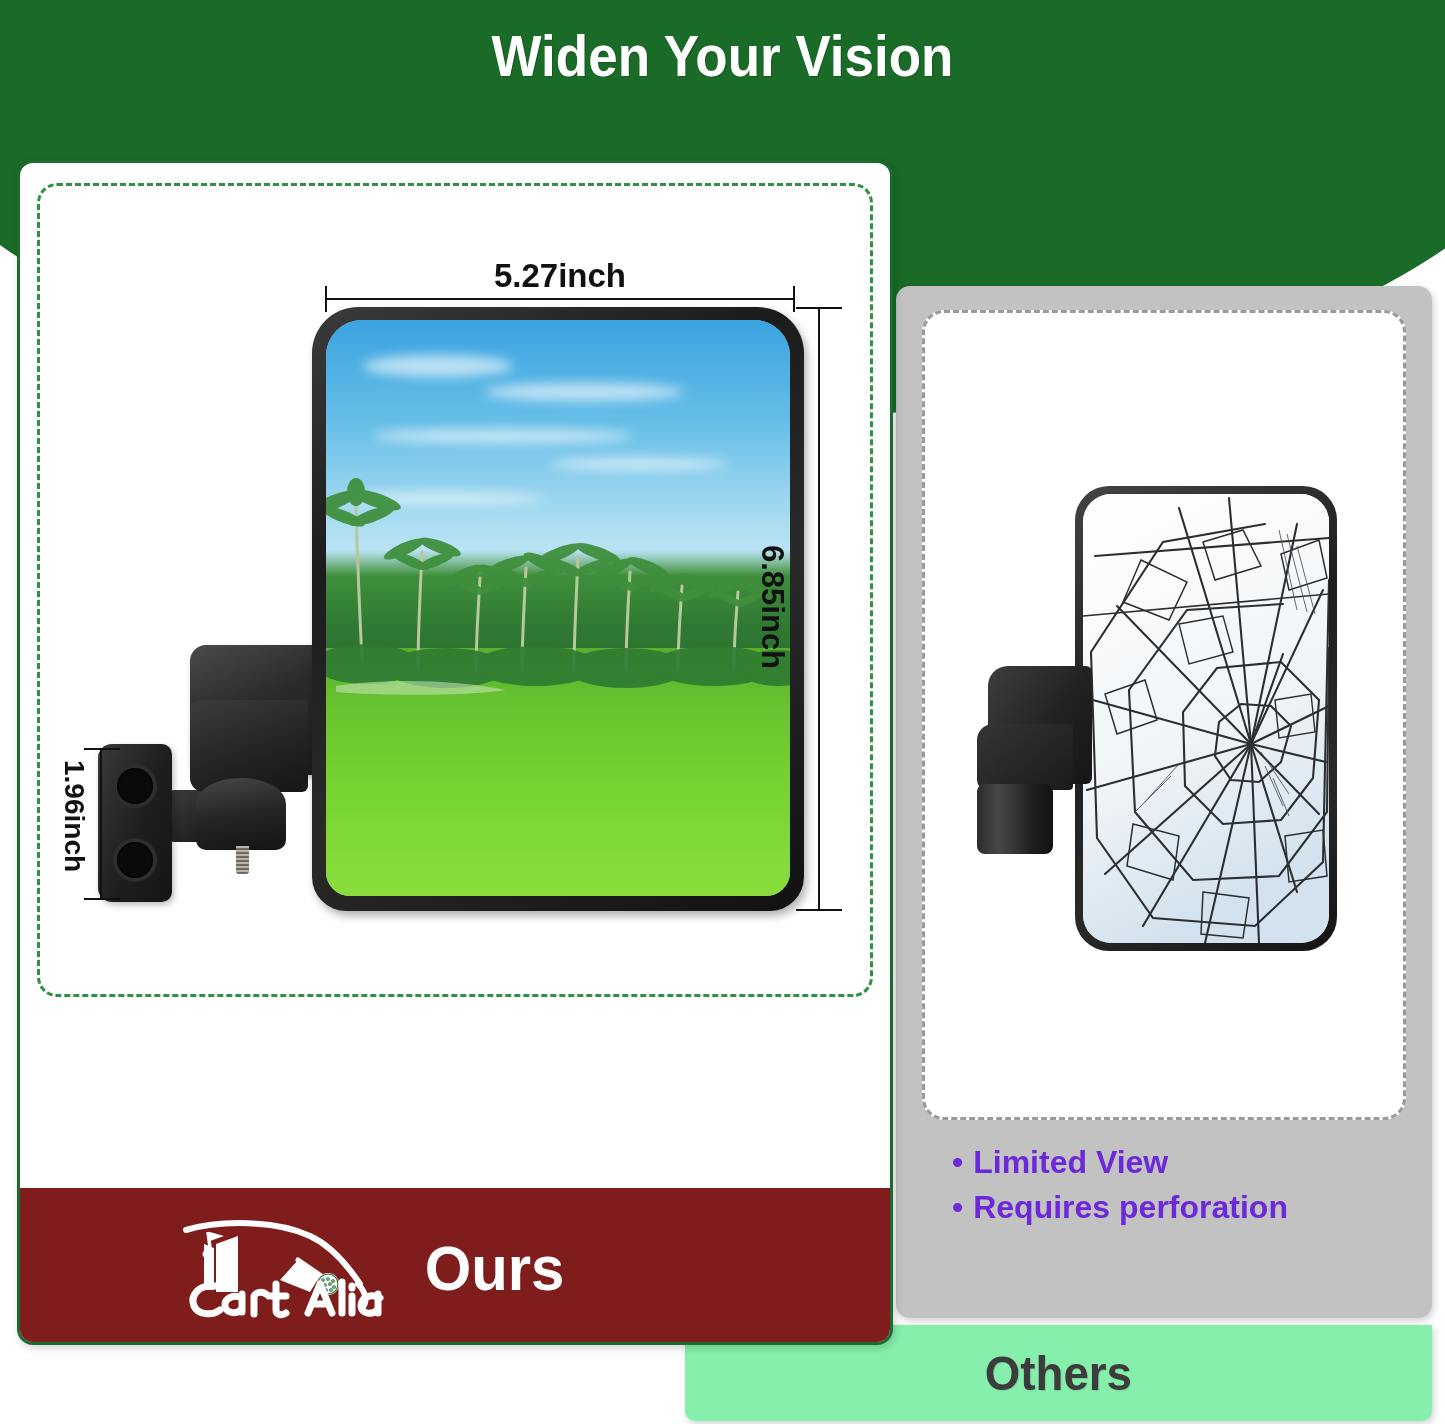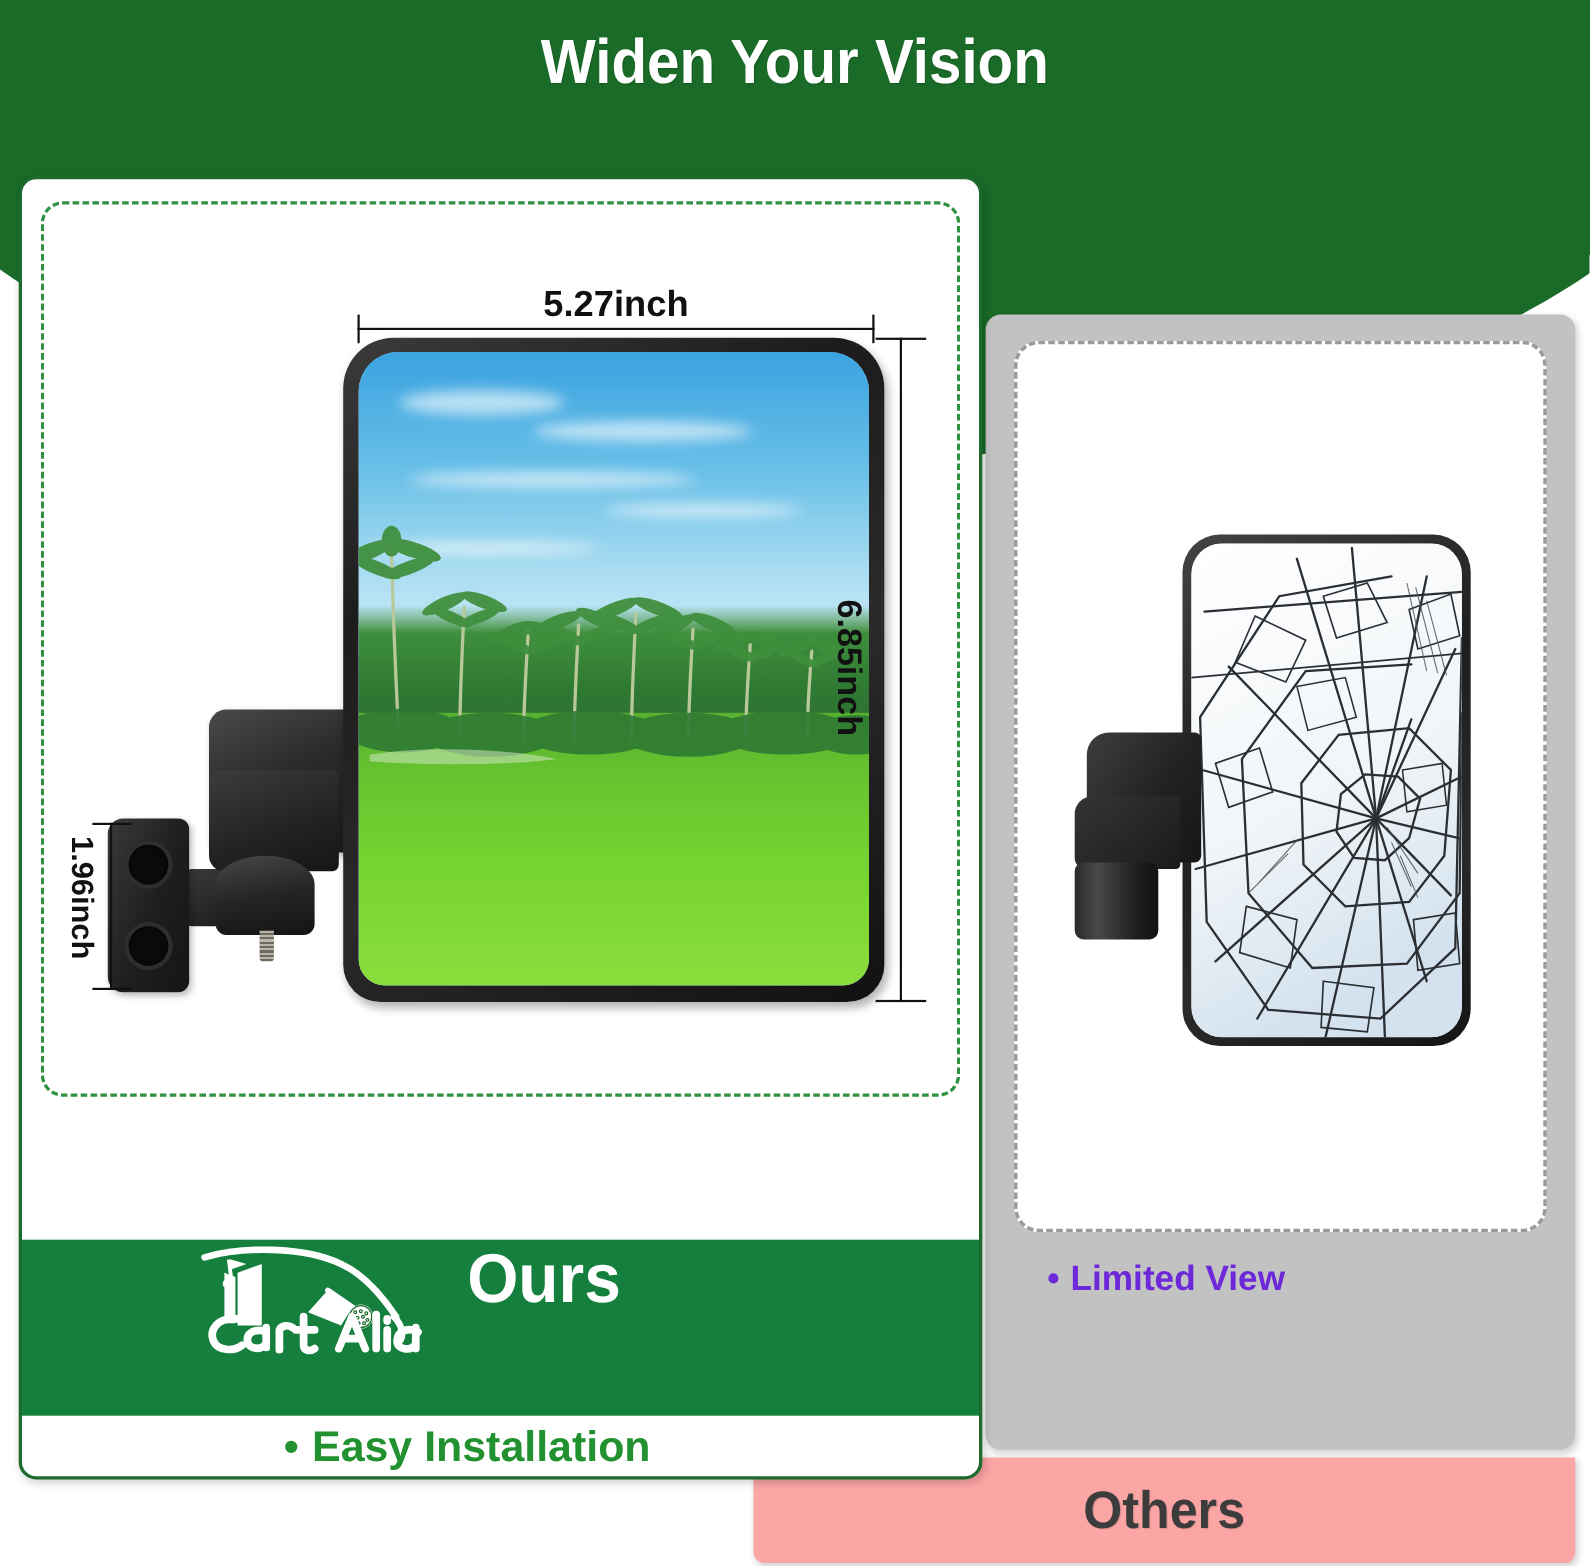--- a/index.html
+++ b/index.html
@@ -359,6 +359,9 @@
     <li>
       <span class="bdot">•</span><span>Limited View</span>
     </li>
+    <li>
+      <span class="bdot">•</span><span>Requires perforation</span>
+    </li>
   </ul>
 
   <div class="others-footer">

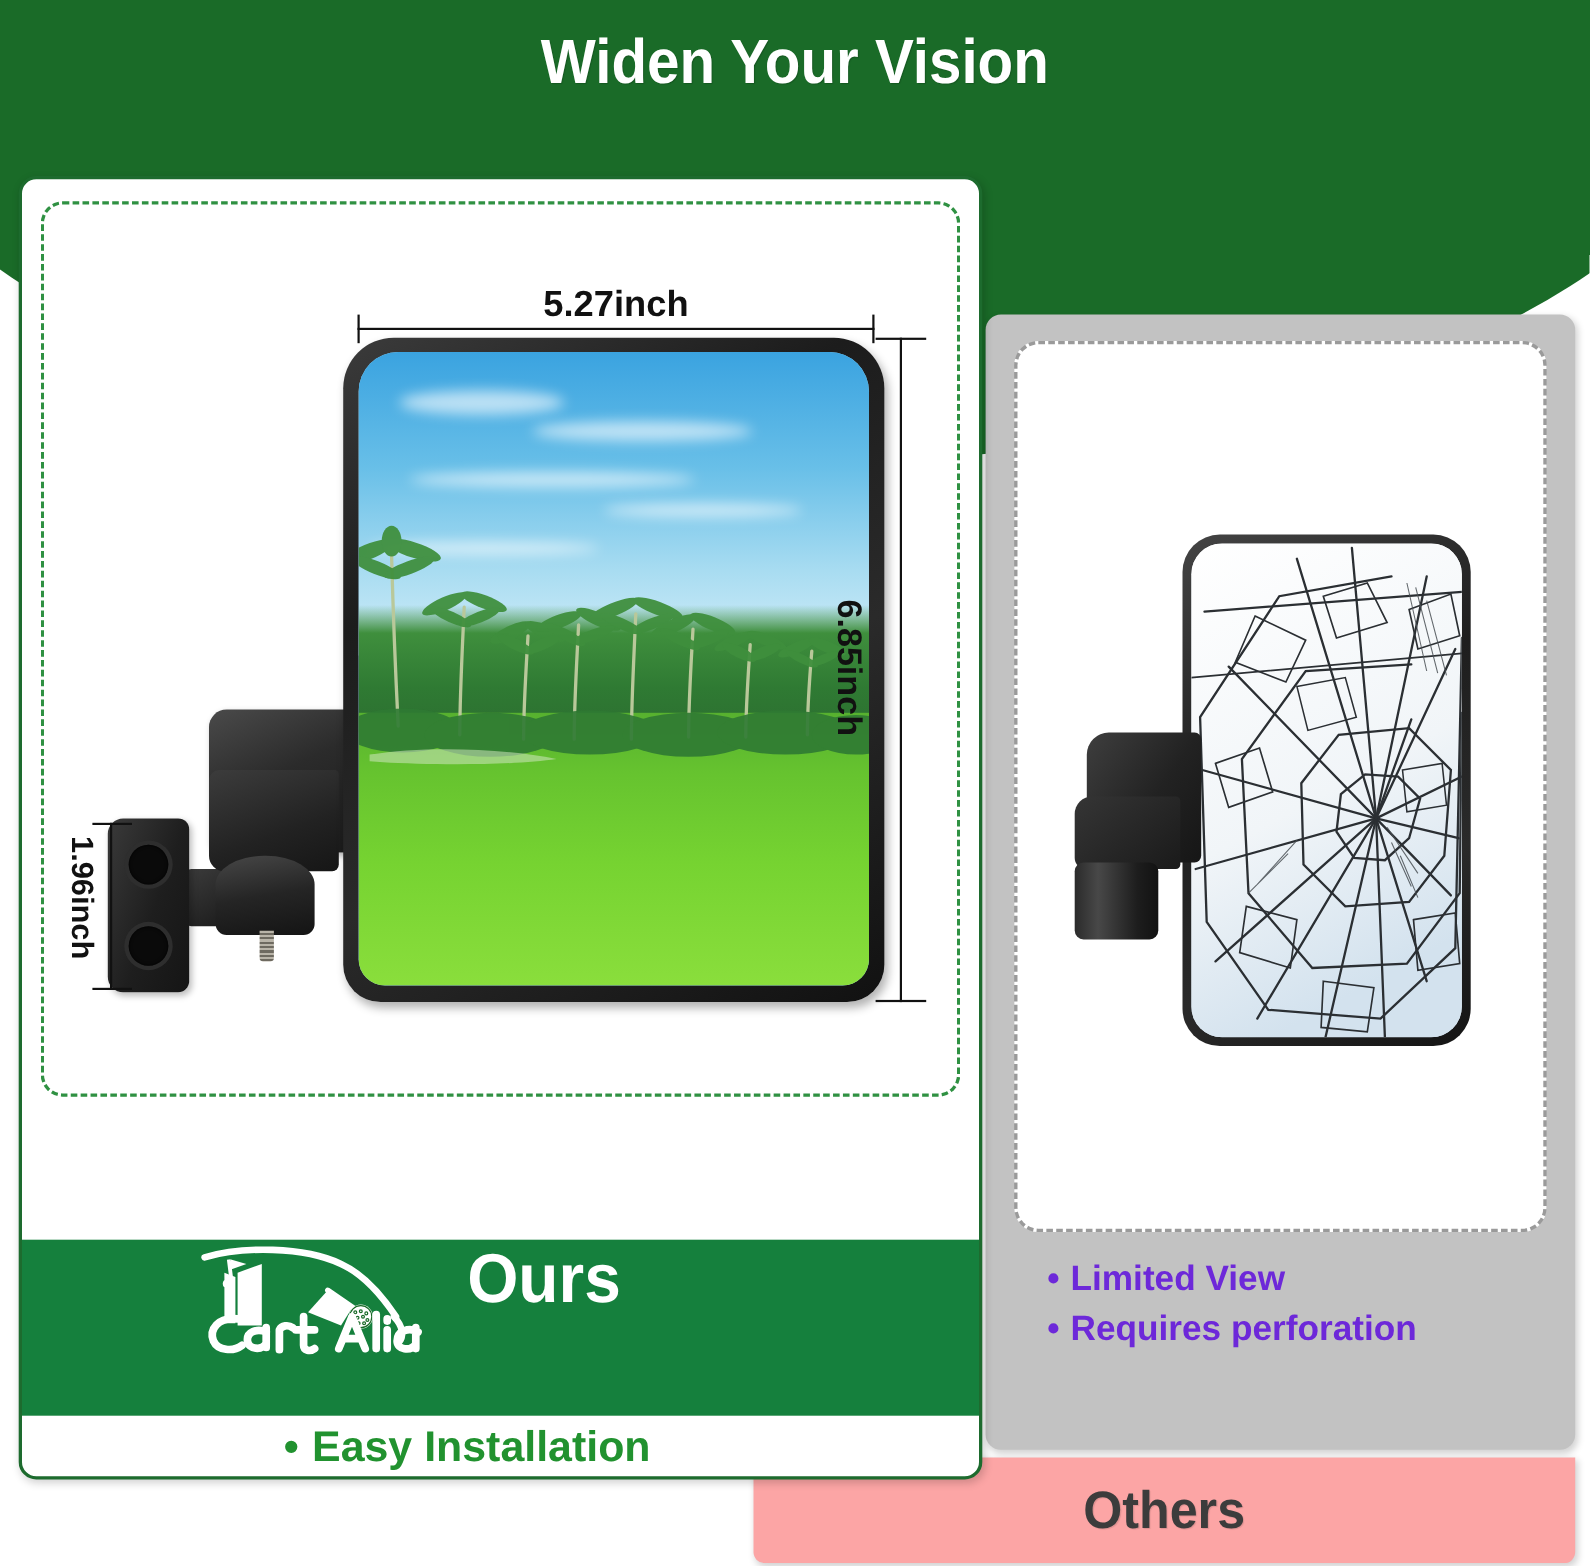--- a/index.html
+++ b/index.html
@@ -112,10 +112,10 @@
 
   .ours-footer{
     position:absolute;
-    left:0px; top:964px; width:876px; height:160px;
-    background:#15803d;
+    left:0px; top:1025px; width:876px; height:160px;
+    background:#7f1d1d;
     z-index: 25;
-    display:flex; 
+    display:flex; align-items:center;
   }
   .ours-footer .logo-wrap{ position:relative; margin-left:160px; width:215px; height:108px; }
   .ours-footer .ours-label{

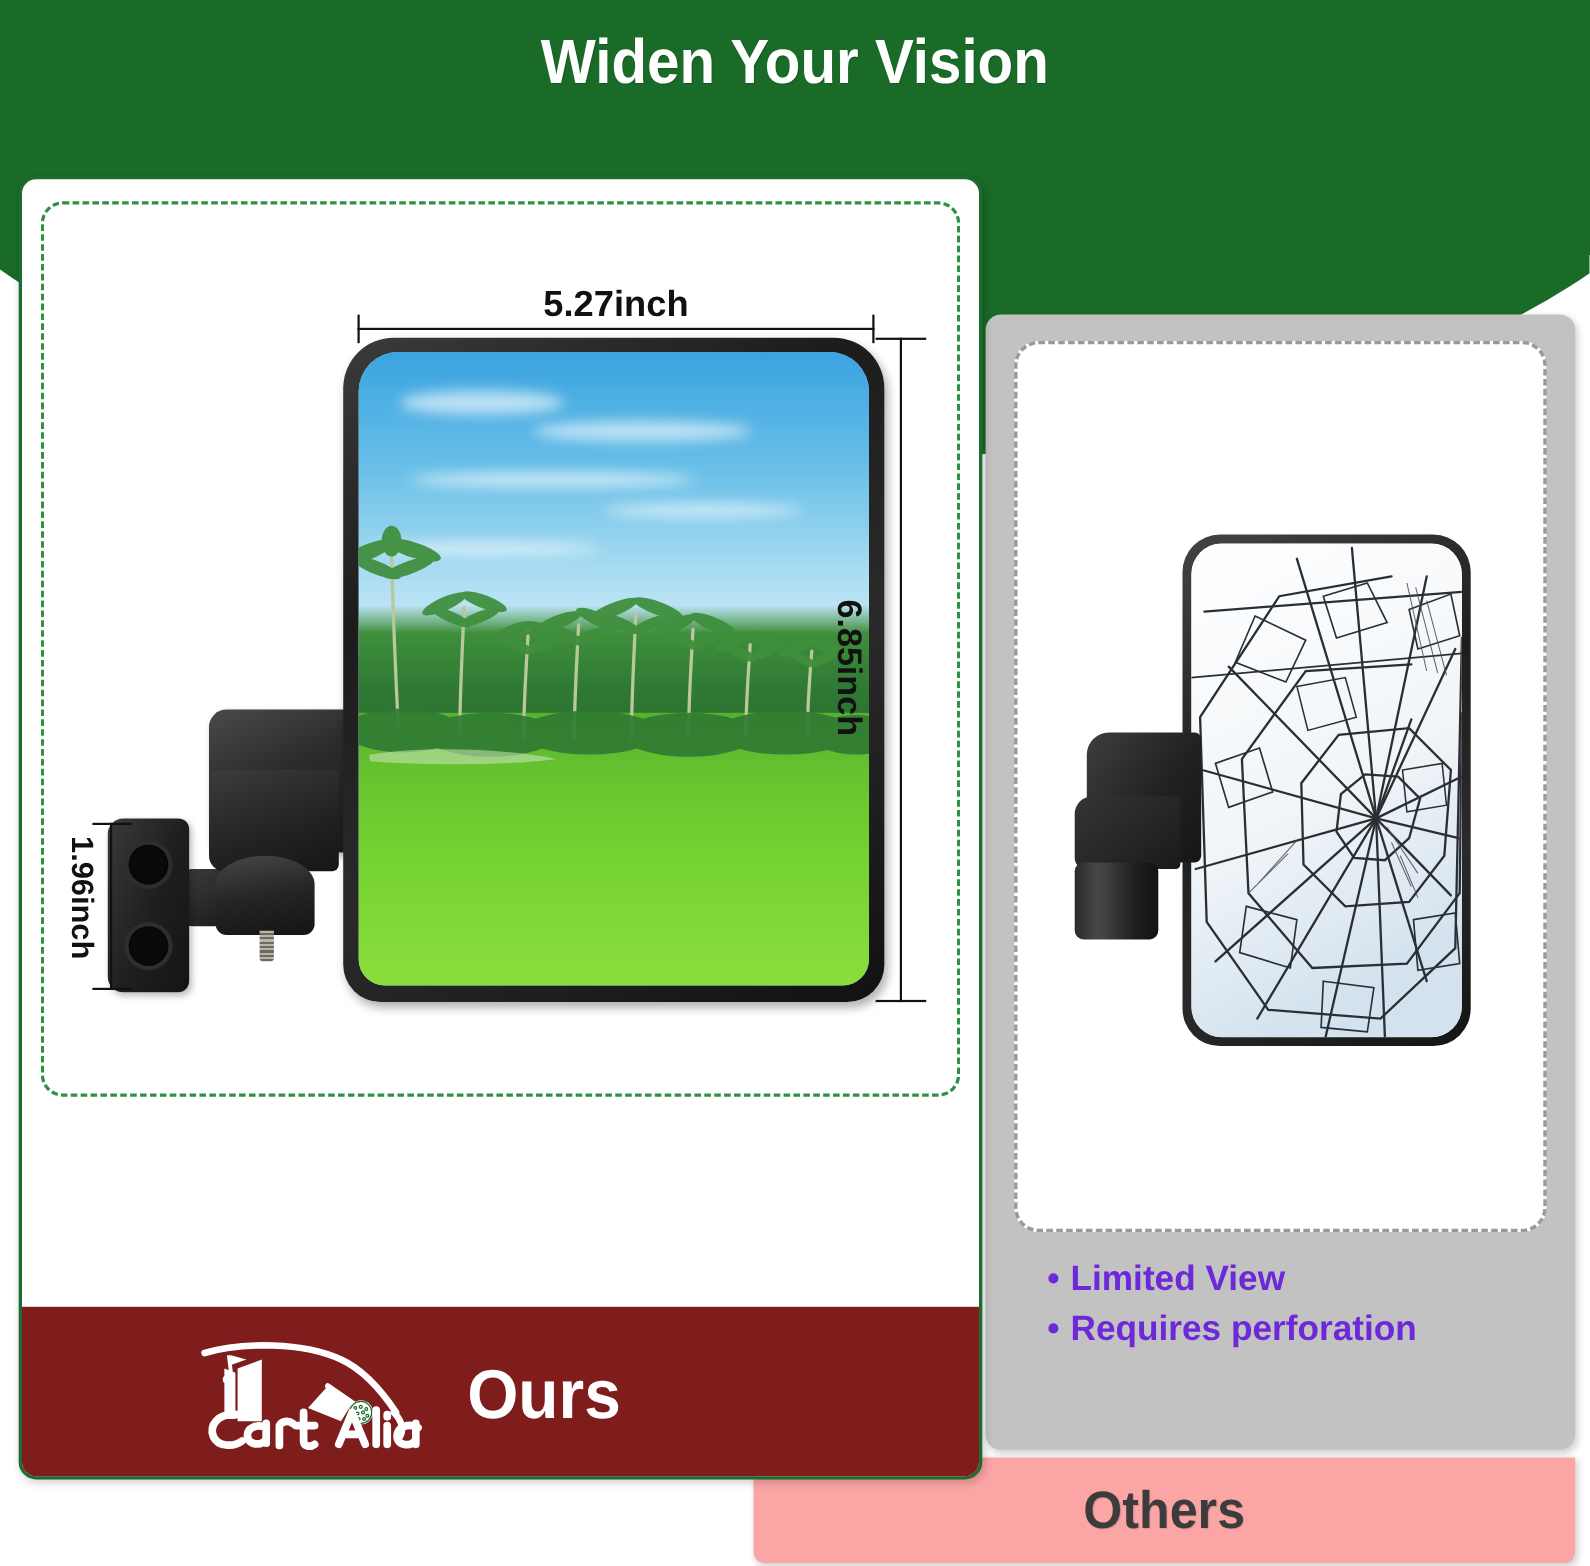--- a/index.html
+++ b/index.html
@@ -66,7 +66,7 @@
   .others-footer{
     position:absolute;
     left:685px; top:1325px; width:747px; height:96px;
-    background:#fca5a5;
+    background:#86efac;
     border-radius:0 0 10px 10px;
     box-shadow: 2px 3px 7px rgba(0,0,0,0.18);
     z-index: 7;

